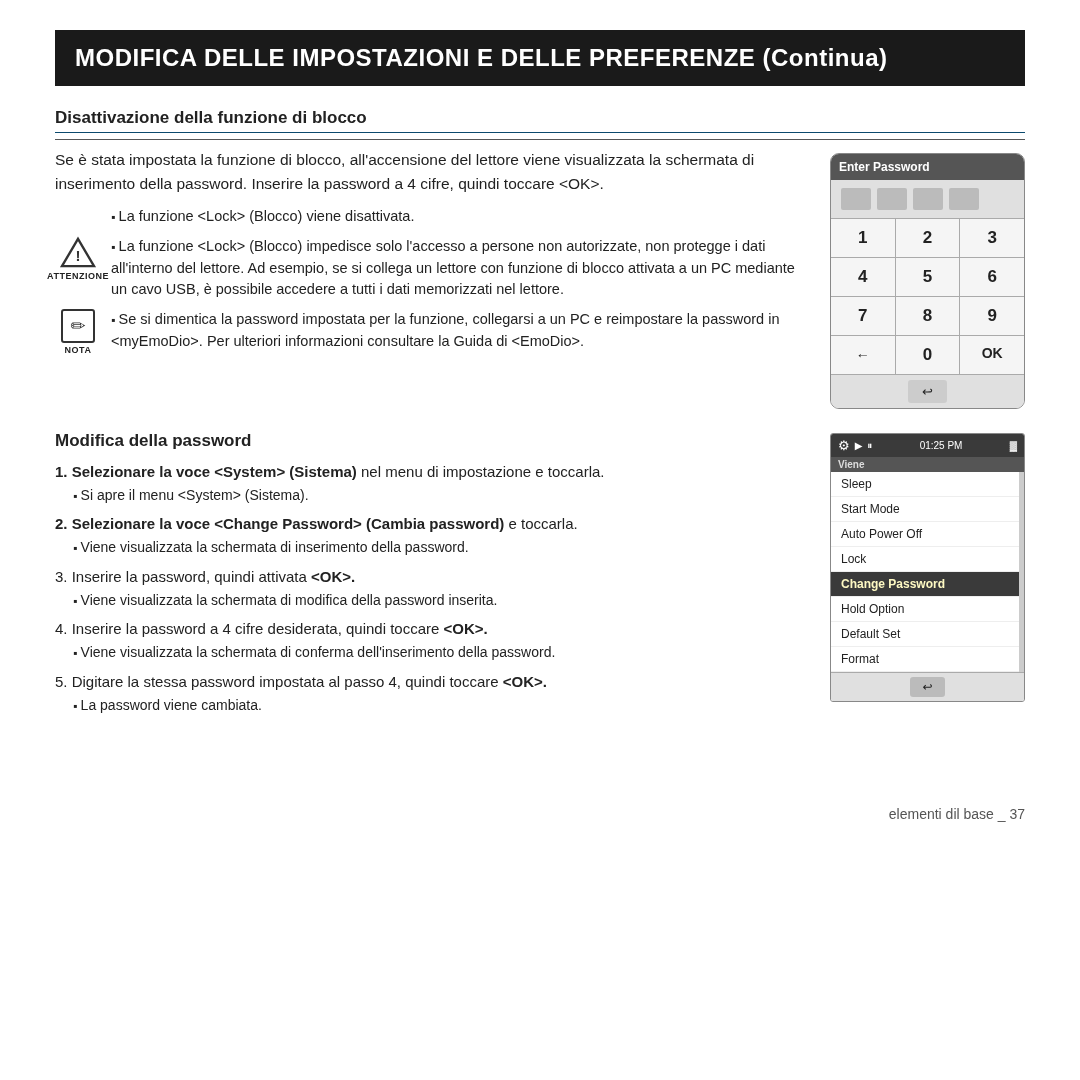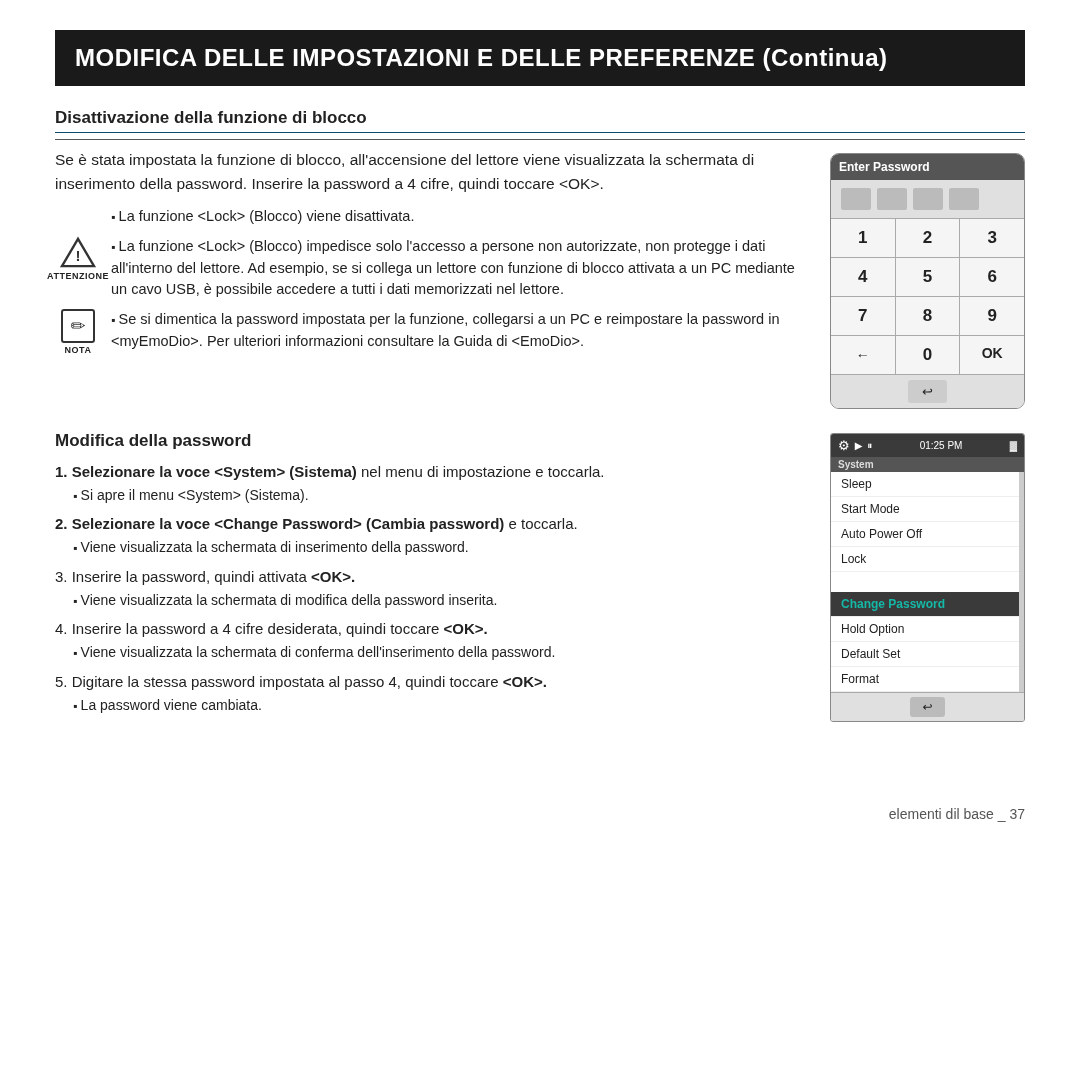--- a/index.html
+++ b/index.html
@@ -444,7 +444,7 @@
         <span>01:25 PM</span>
         <span>▓</span>
       </div>
-      <div class="sys-title">System</div>
+      <div class="sys-title">Viene</div>
 
       <div class="sys-menu-row">
         <div class="sys-menu-items-col">

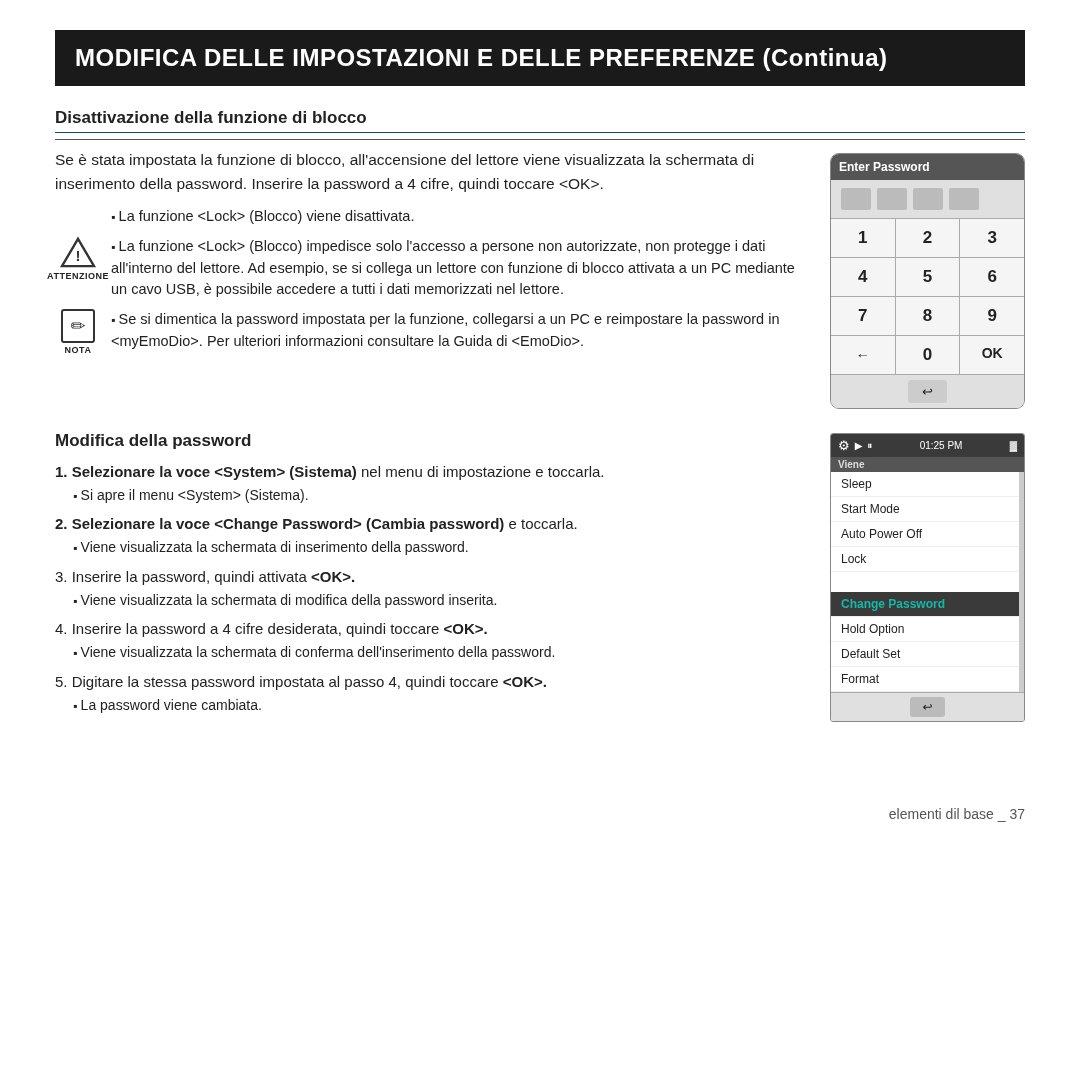--- a/index.html
+++ b/index.html
@@ -269,9 +269,8 @@
 
     .sys-menu-item.active {
       background: #3a3a3a;
-      color: #14b8a6;
-      font-weight: bold;
-      margin-top: 20px;
+      color: #fef9c3;
+      font-weight: bold;
     }
 
     .sys-scrollbar {

